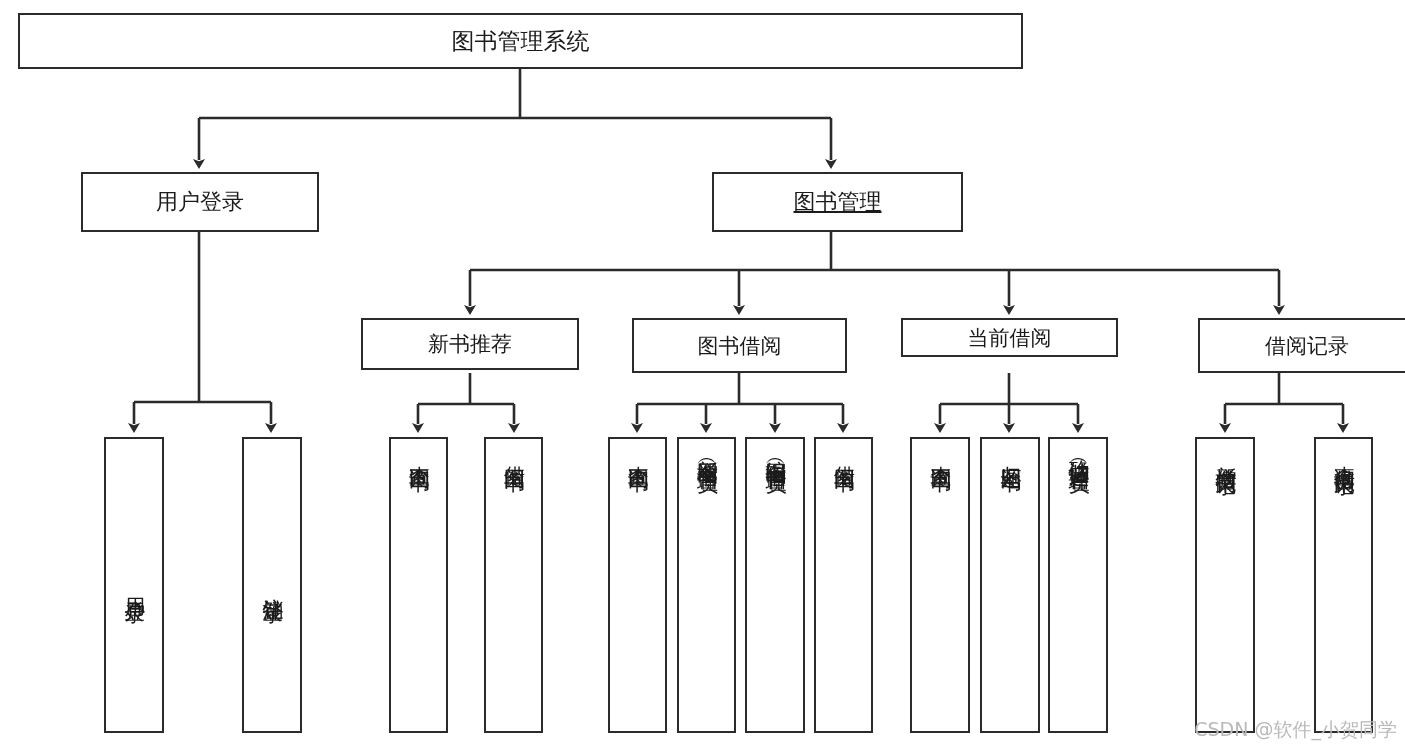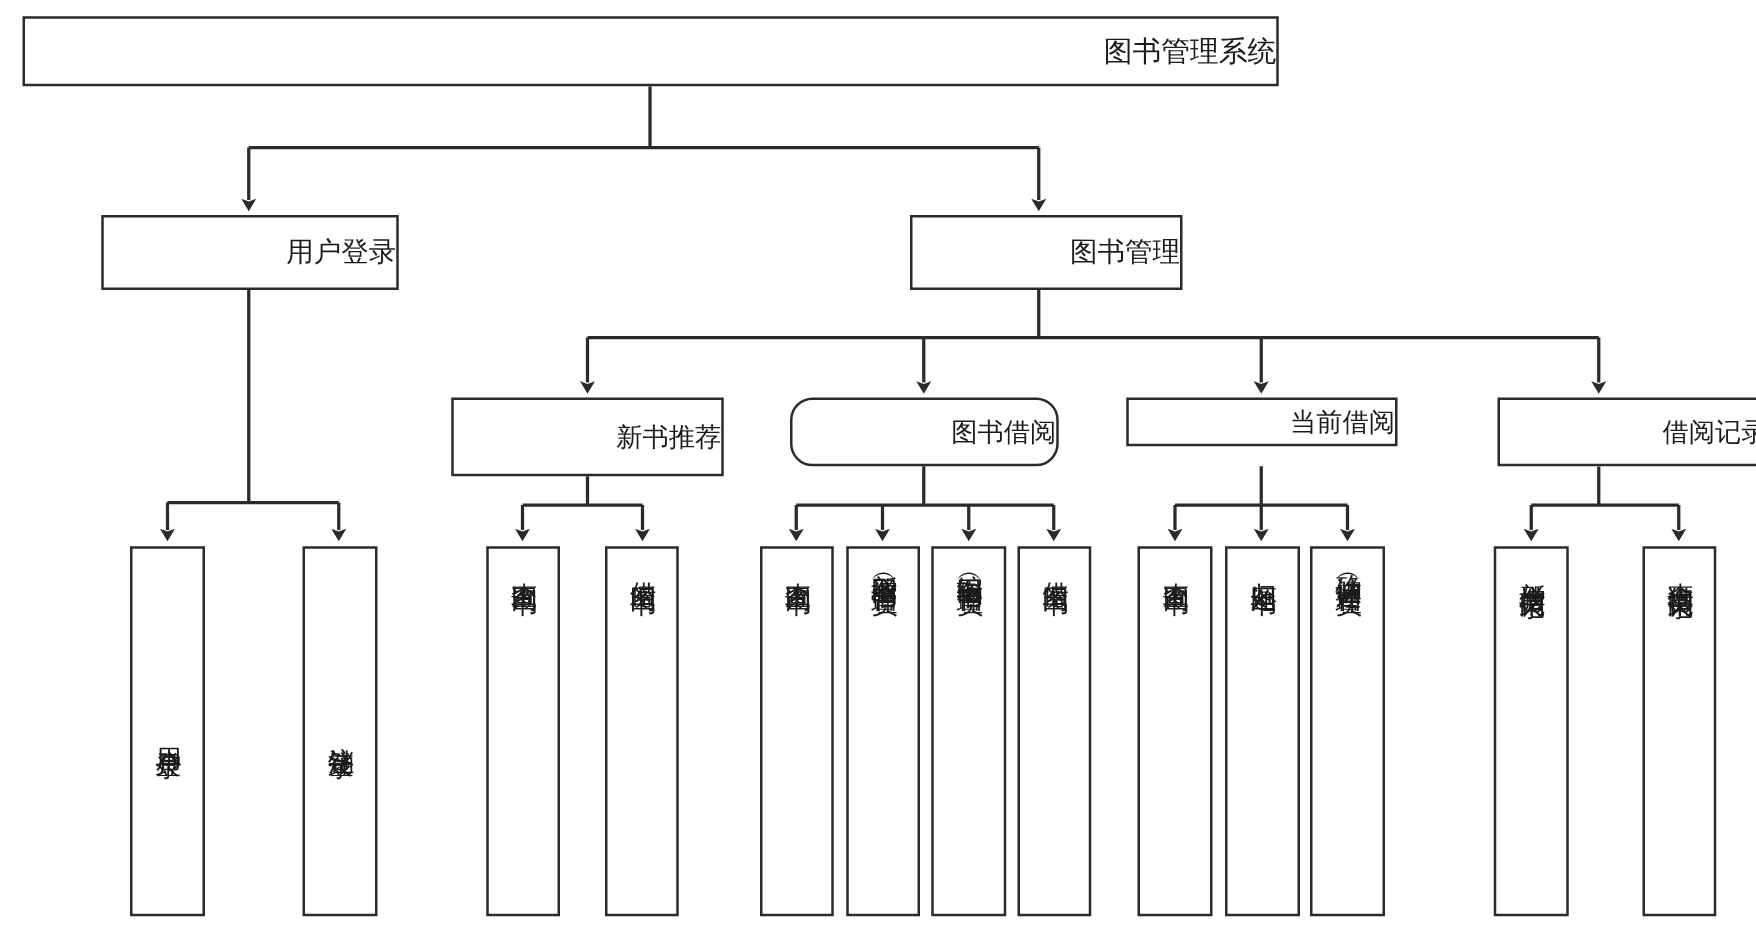--- a/index.html
+++ b/index.html
@@ -33,7 +33,7 @@
     border: 2px solid #2b2b2b;
     display: flex;
     align-items: center;
-    justify-content: flex-end;
+    justify-content: center;
     color: #1b1b1b;
     z-index: 3;
   }

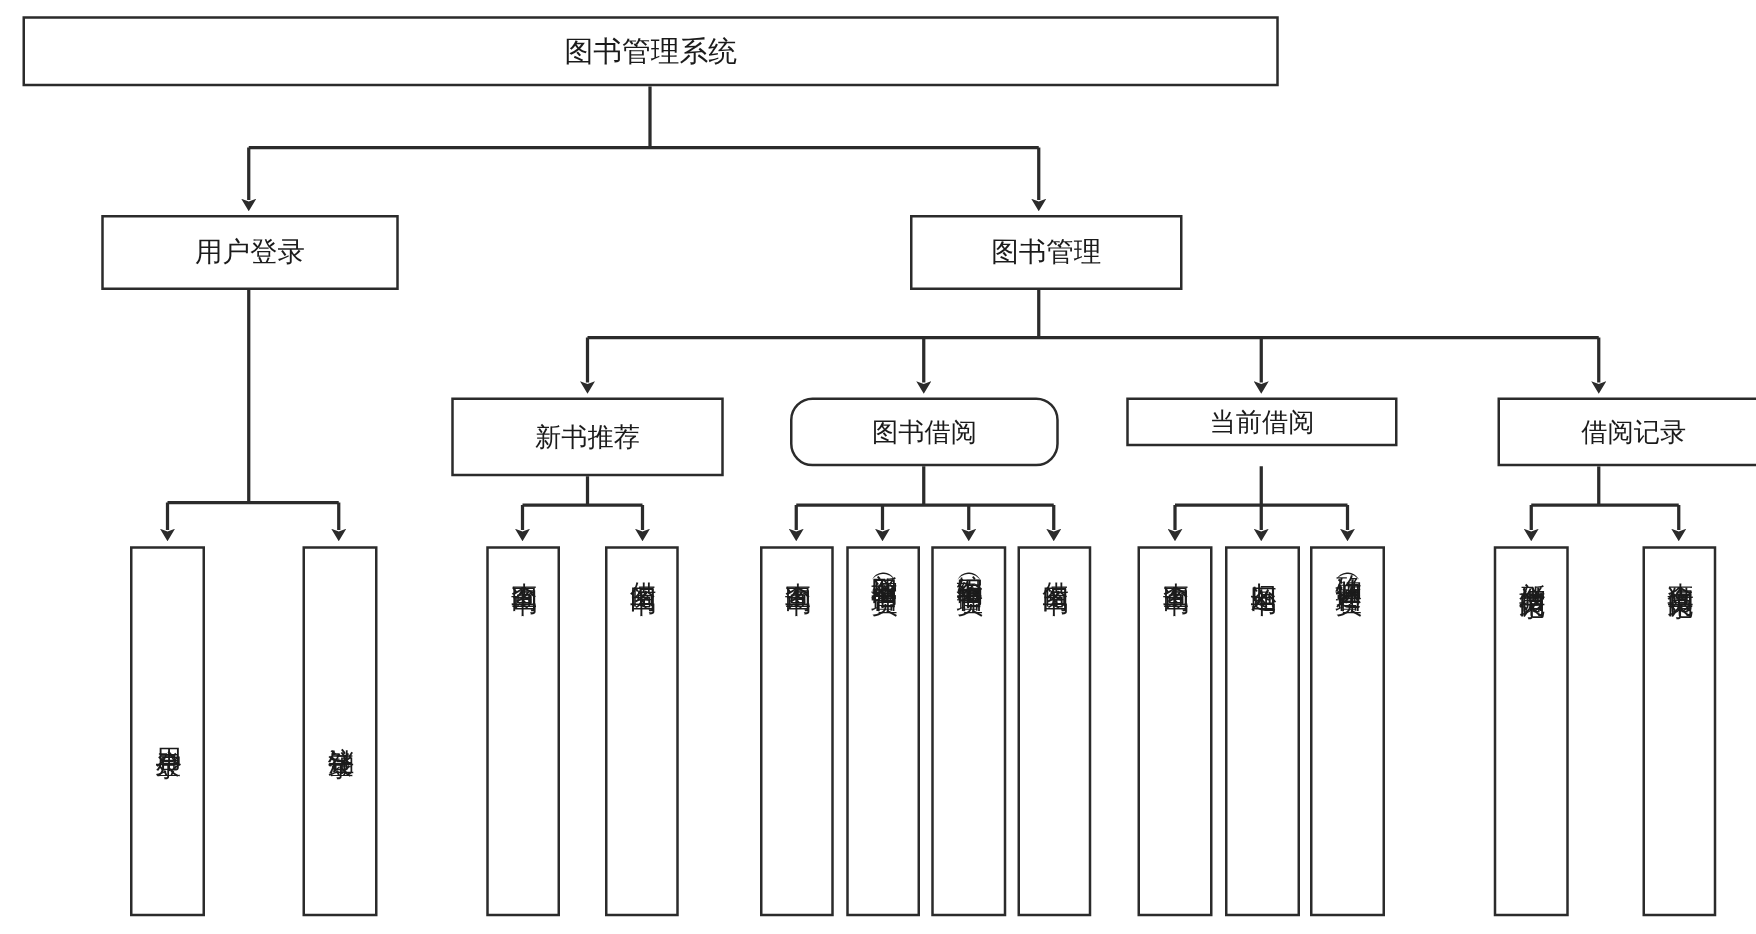--- a/index.html
+++ b/index.html
@@ -153,7 +153,7 @@
       <div class="node level2" style="left: 81px; top: 172px; width: 238px; height: 60px;">
         <span>用户登录</span>
       </div>
-      <div class="node level2" style="left: 728px; top: 172px; width: 218px; height: 60px;">
+      <div class="node level2" style="left: 712px; top: 172px; width: 251px; height: 60px; text-decoration: underline;">
         <span>图书管理</span>
       </div>
       <div class="node level3" style="left: 361px; top: 318px; width: 218px; height: 63px;">

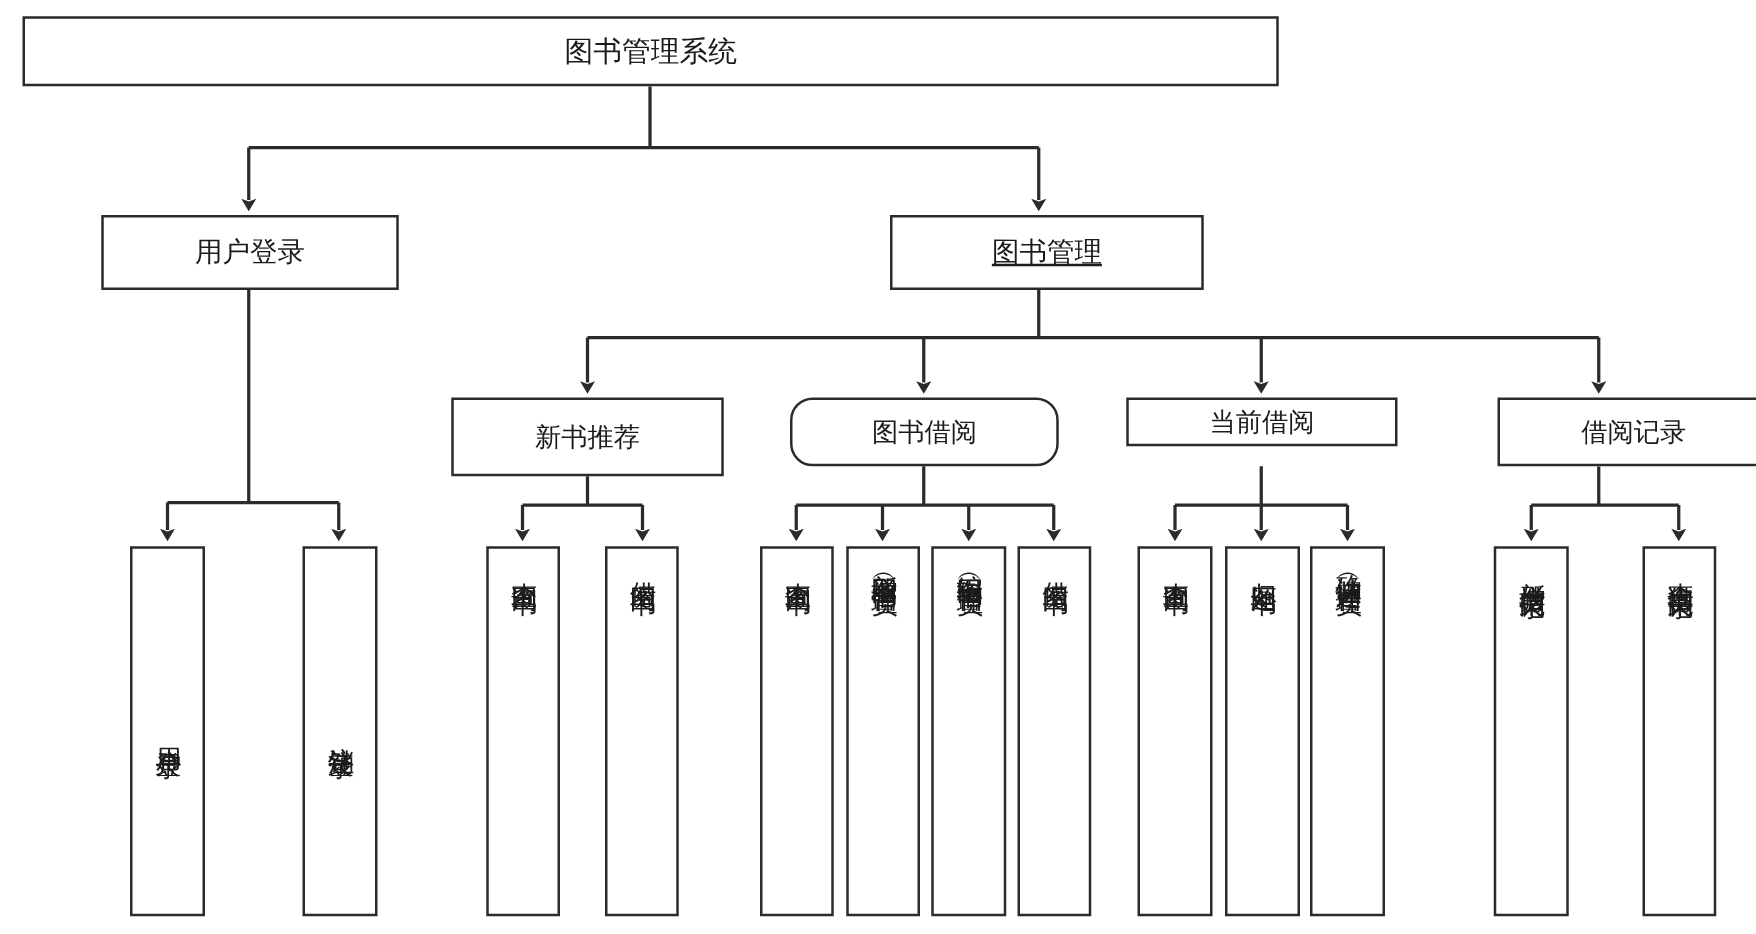--- a/index.html
+++ b/index.html
@@ -156,7 +156,7 @@
       <div class="node level2" style="left: 712px; top: 172px; width: 251px; height: 60px; text-decoration: underline;">
         <span>图书管理</span>
       </div>
-      <div class="node level3" style="left: 361px; top: 318px; width: 218px; height: 63px;">
+      <div class="node level3" style="left: 361px; top: 318px; width: 218px; height: 52px;">
         <span>新书推荐</span>
       </div>
       <div class="node level3" style="left: 632px; top: 318px; width: 215px; height: 55px; border-radius: 18px;">

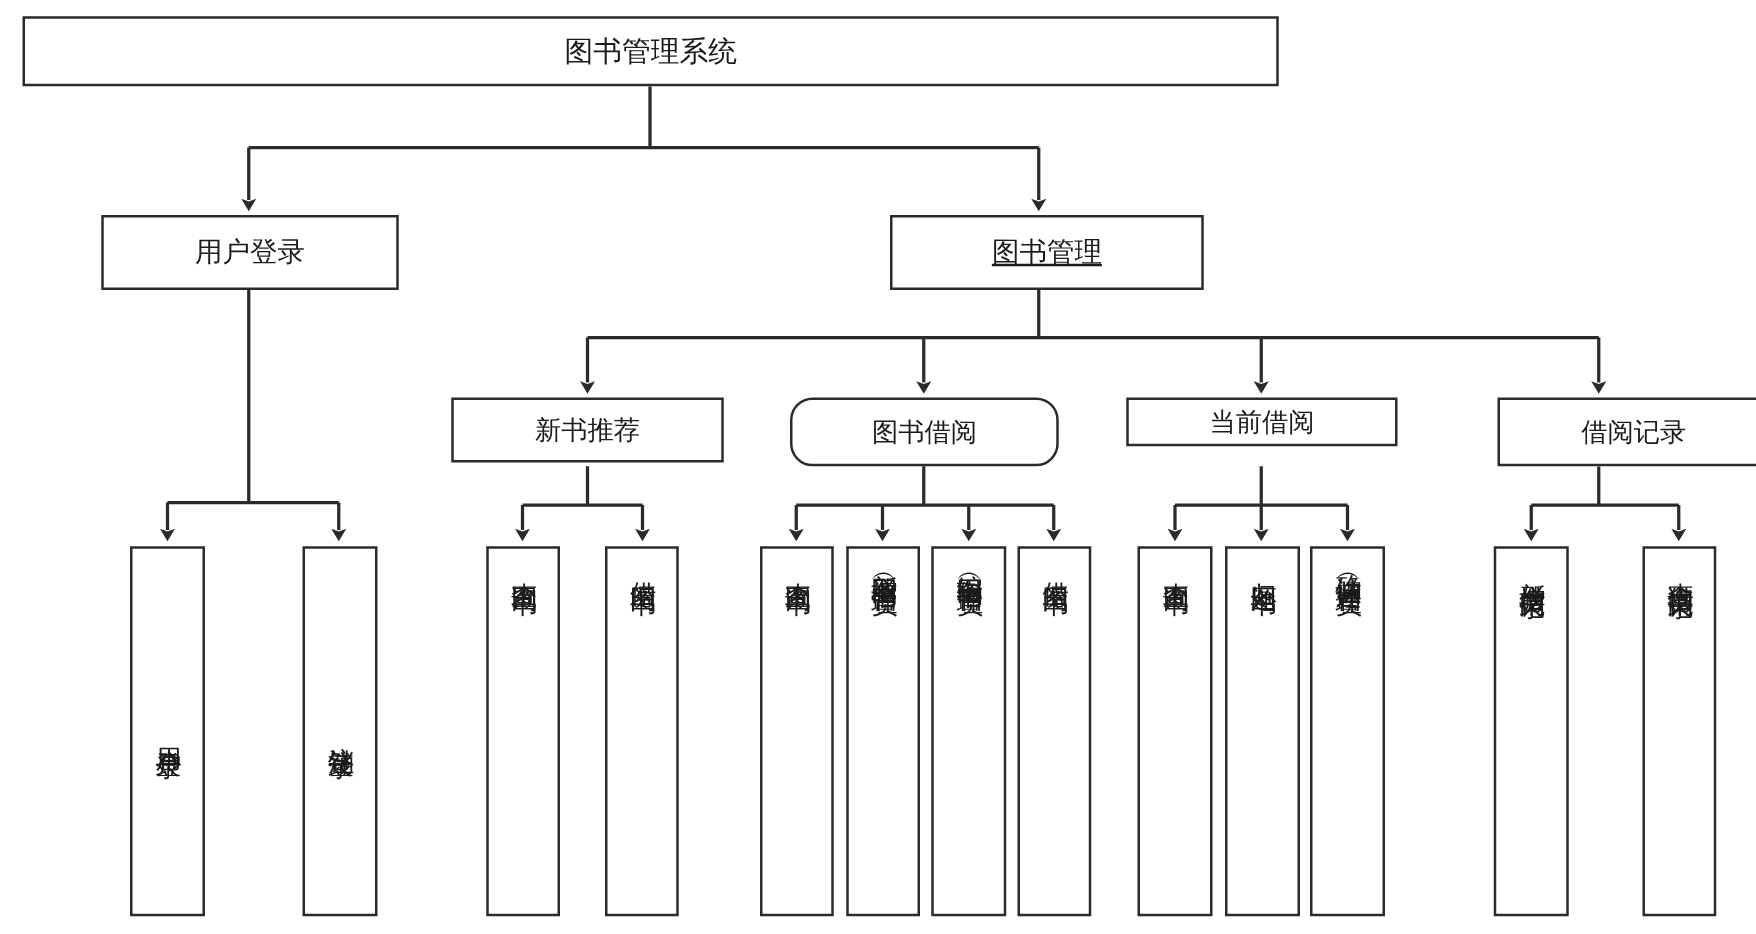--- a/index.html
+++ b/index.html
@@ -159,7 +159,7 @@
       <div class="node level3" style="left: 361px; top: 318px; width: 218px; height: 52px;">
         <span>新书推荐</span>
       </div>
-      <div class="node level3" style="left: 632px; top: 318px; width: 215px; height: 55px; border-radius: 18px;">
+      <div class="node level3" style="left: 632px; top: 318px; width: 215px; height: 55px;">
         <span>图书借阅</span>
       </div>
       <div class="node level3" style="left: 901px; top: 318px; width: 217px; height: 39px;">

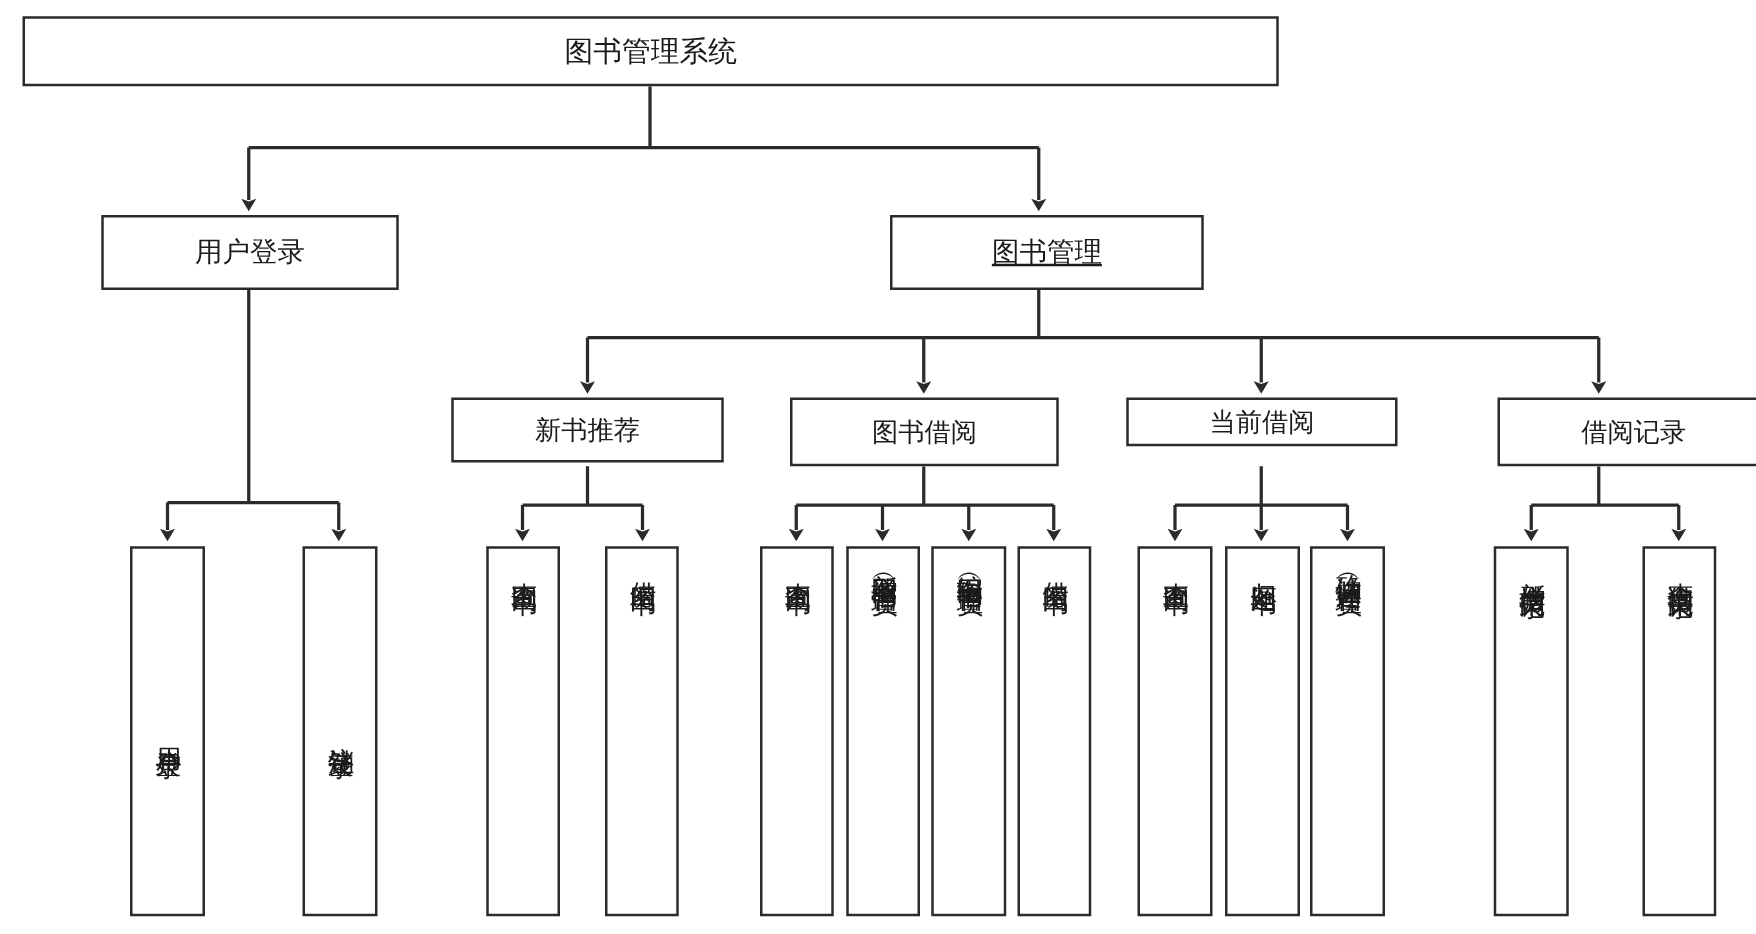--- a/index.html
+++ b/index.html
@@ -209,6 +209,7 @@
       </div>
     </div>
 
+  <div id="watermark">CSDN @软件_小贺同学</div>
 
 </div>
 

